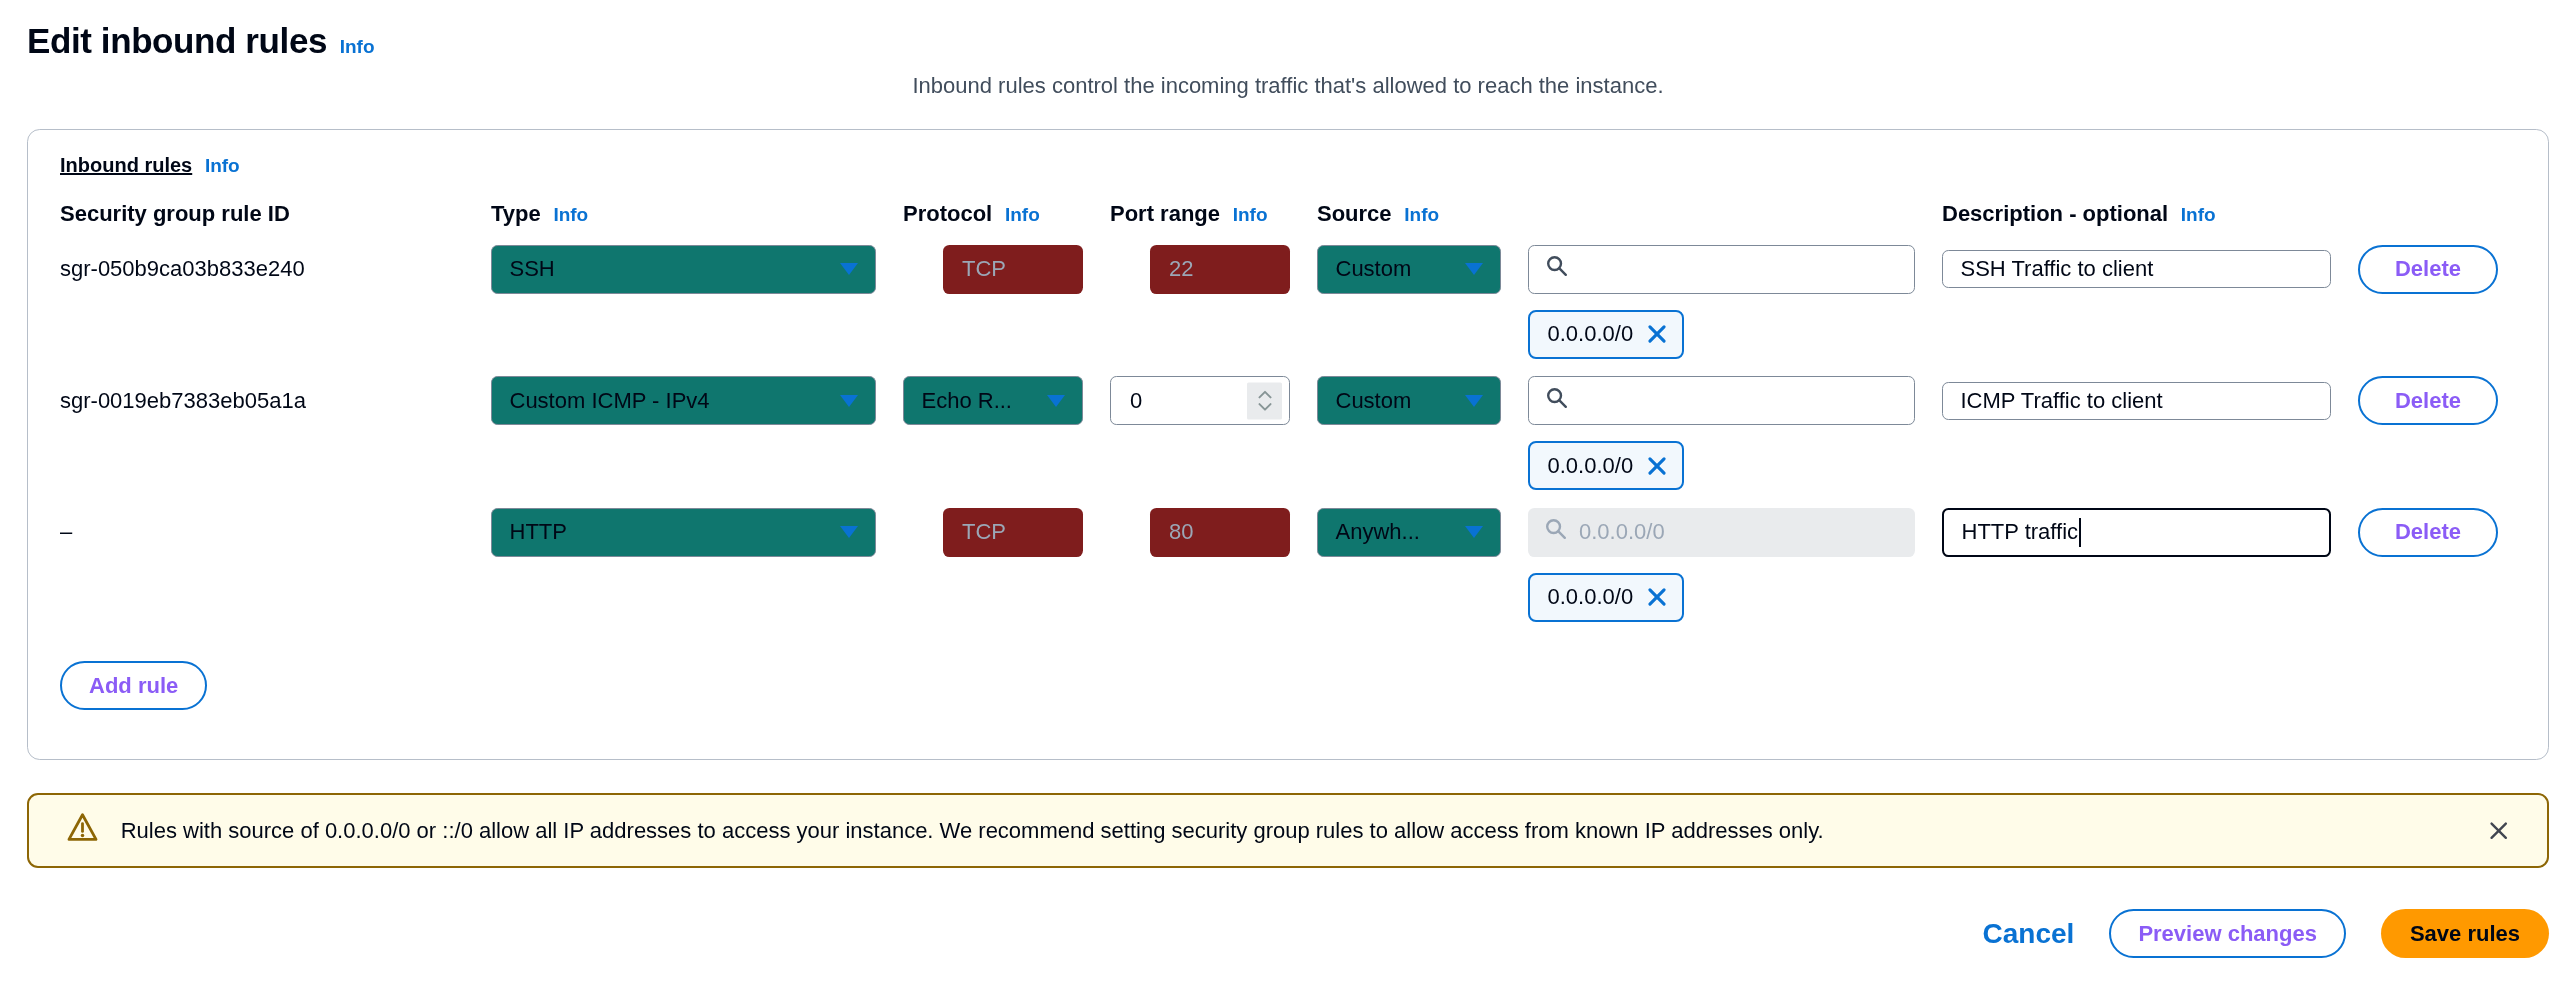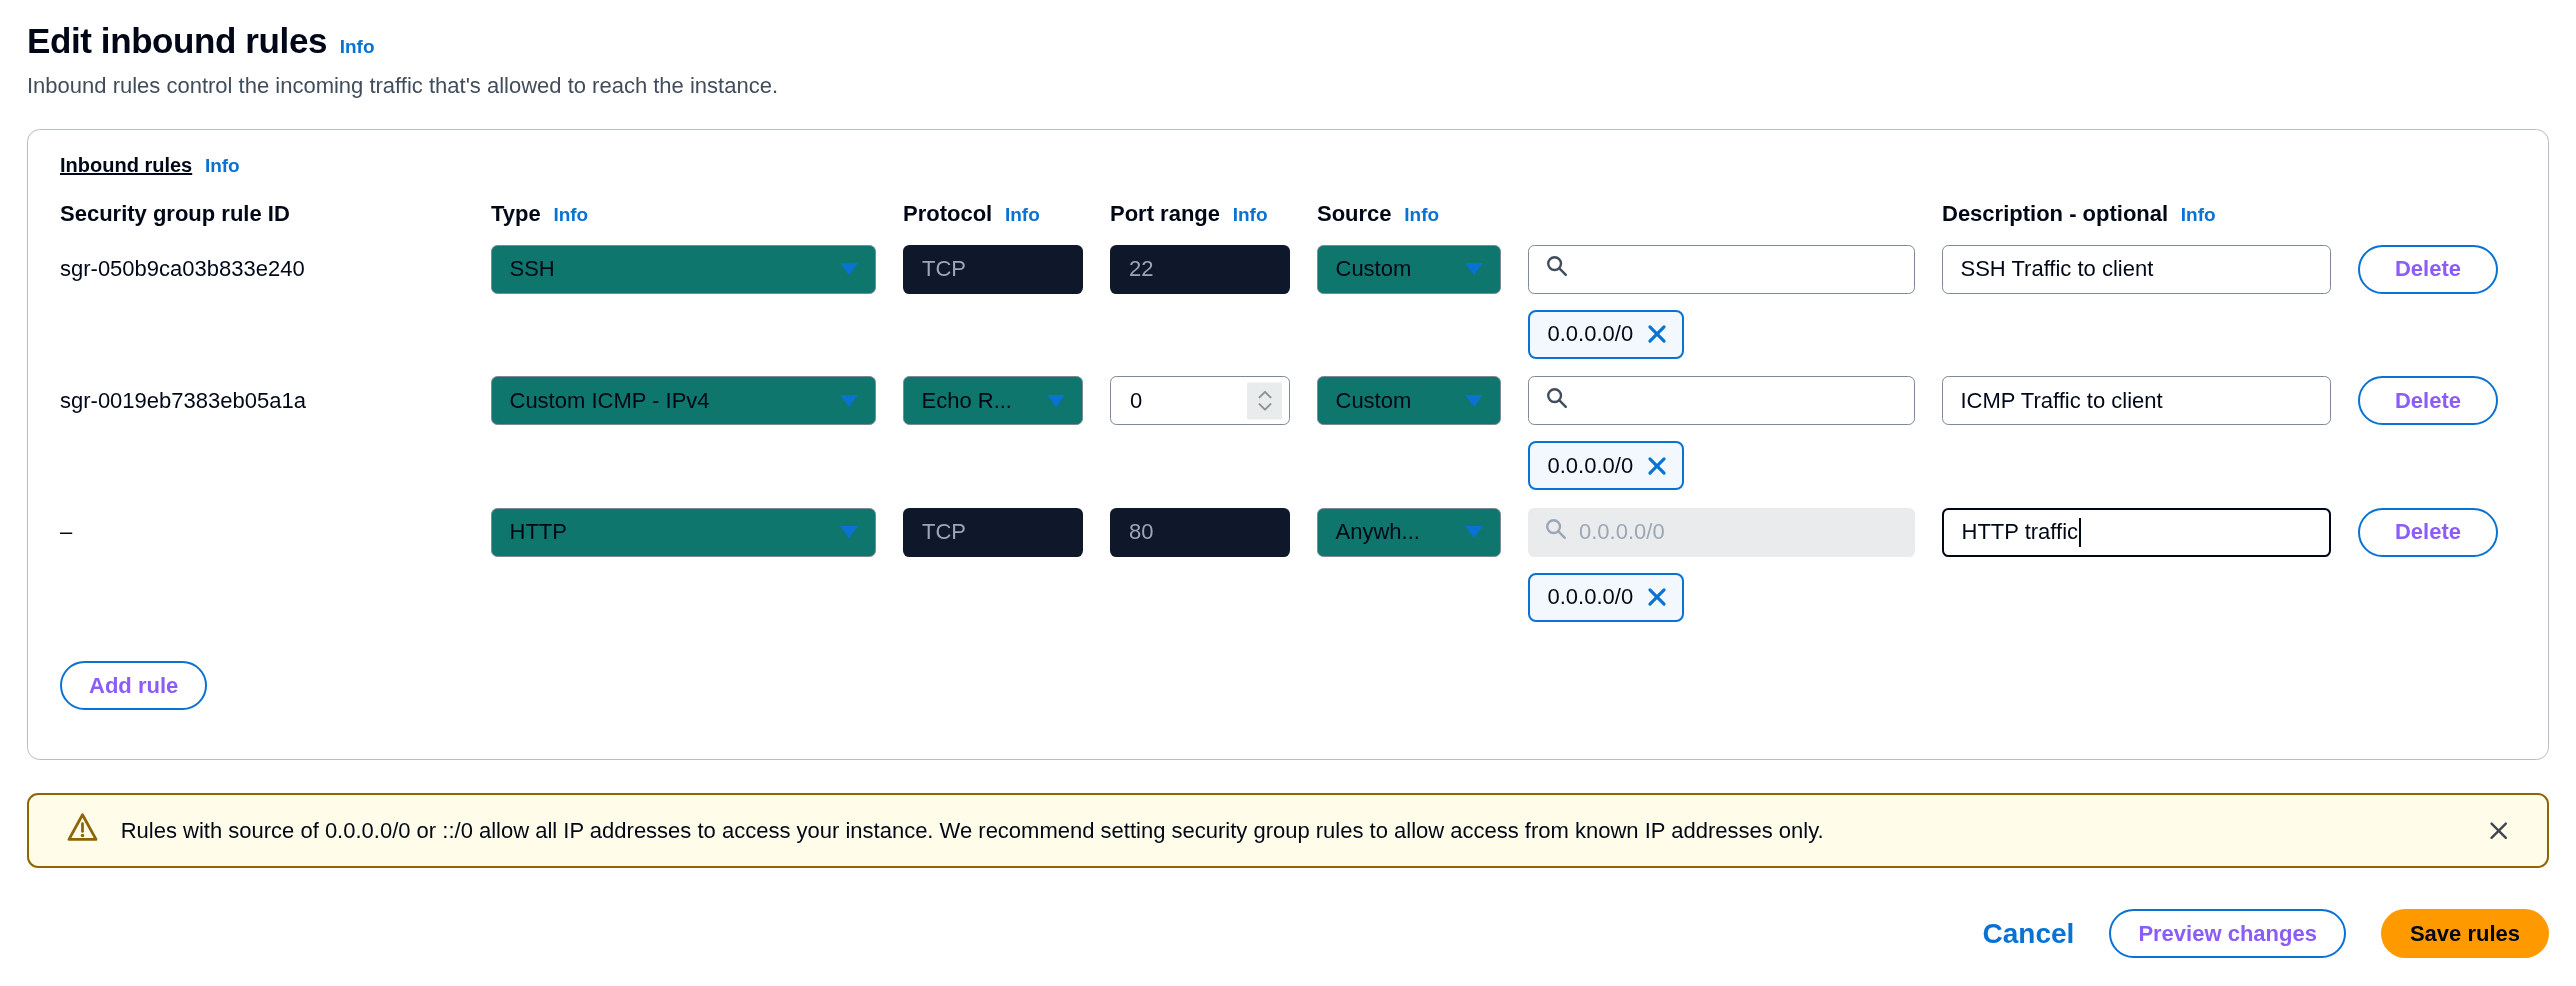--- a/index.html
+++ b/index.html
@@ -12,7 +12,7 @@
   }
 
   
-  .page-header { padding: 20.7px 27px 0 27px; }
+  .page-header { padding: 20.7px 27px 0 27px; text-align: center; }
   .title-row { display: flex; align-items: baseline; gap: 12.7px; }
   h1 { font-size: 35px; font-weight: bold; color: #000716; letter-spacing: -0.4px; }
   .info-link {

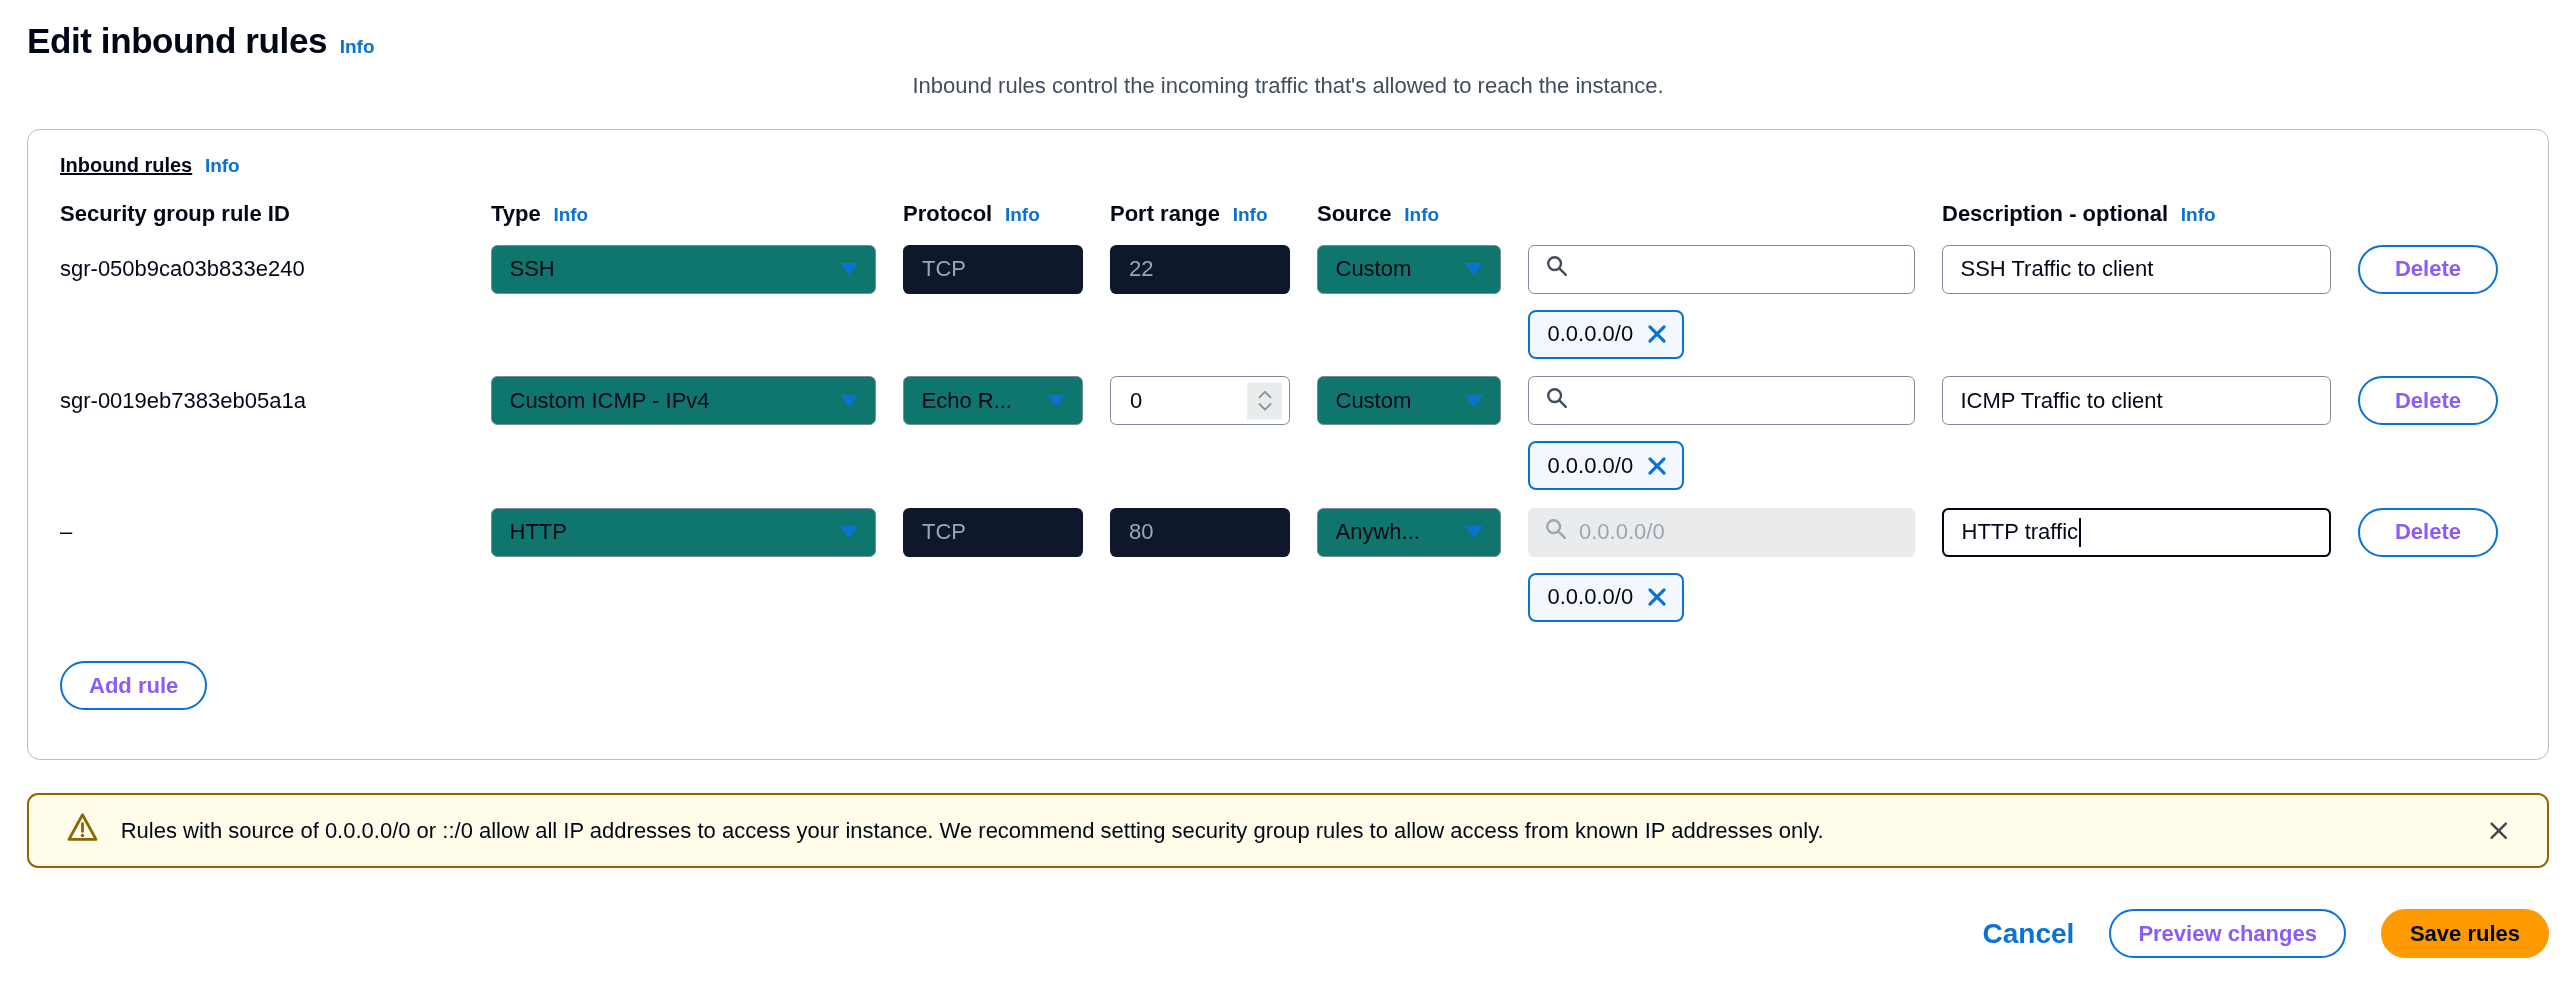--- a/index.html
+++ b/index.html
@@ -59,7 +59,7 @@
     border-top: 12px solid #0972d3;
   }
   .disabled-field {
-    background: #0f172a; color: #9ba7b6; padding: 0 19px; border: none;
+    background: #7f1d1d; color: #9ba7b6; padding: 0 19px; border: none; margin-left: 40px;
   }
   .search-box {
     border: 1.6px solid #7d8998; background: #fff; padding: 0 16px; gap: 11px;

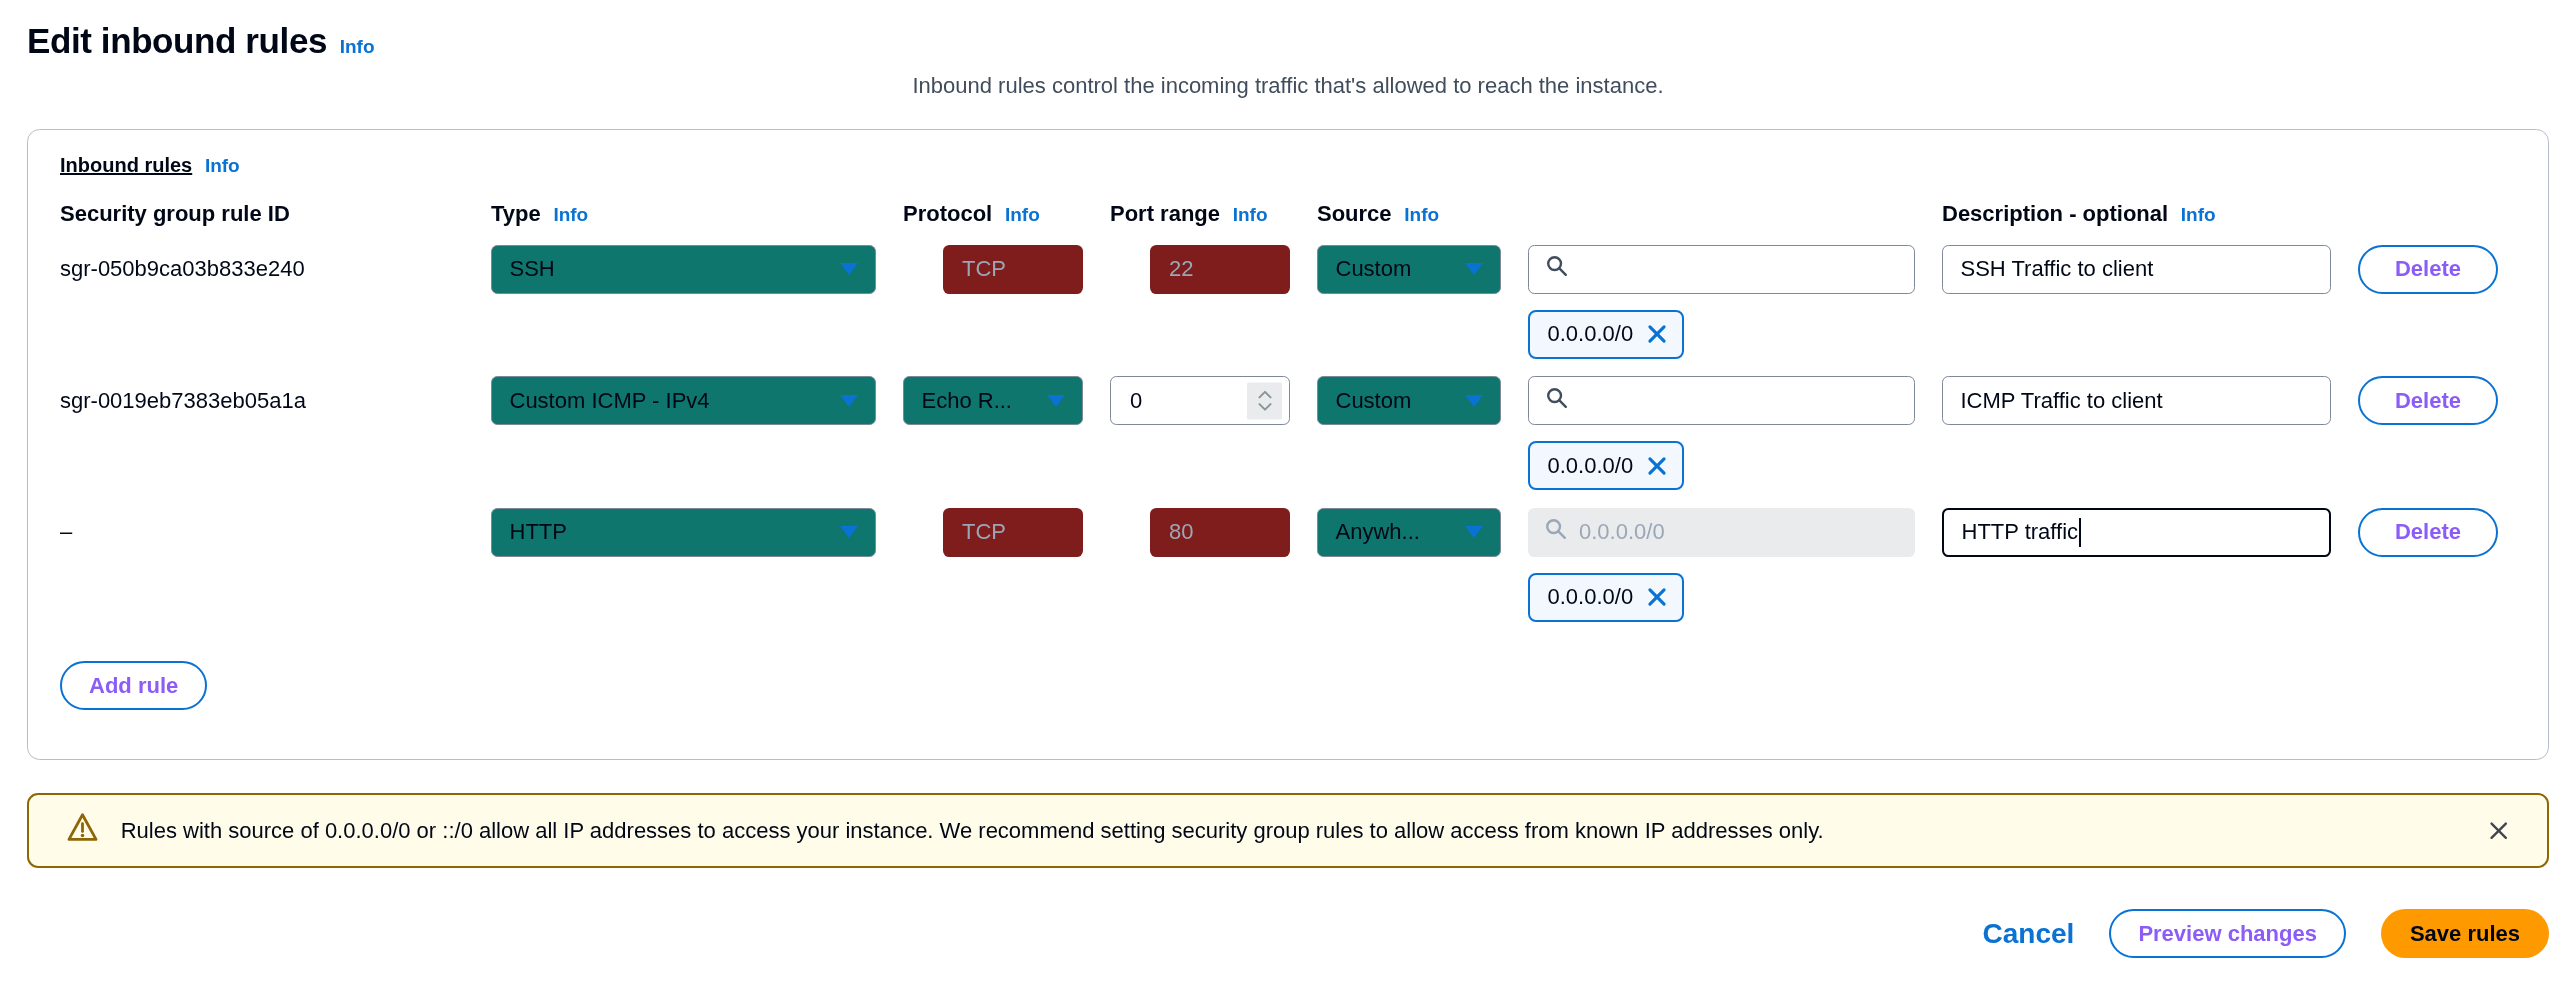--- a/index.html
+++ b/index.html
@@ -71,7 +71,7 @@
   .search-box.disabled { background: #e9ebed; border: none; }
   .search-box.disabled input::placeholder { color: #9ba7b6; }
   .text-input {
-    width: 100%; height: 49px; border: 1.6px solid #7d8998; border-radius: 6.4px;
+    width: 100%; height: 38px; border: 1.6px solid #7d8998; border-radius: 6.4px;
     padding: 0 17.5px; font: inherit; color: #000716; outline: none; background: #fff;
   }
   .desc-focused {

